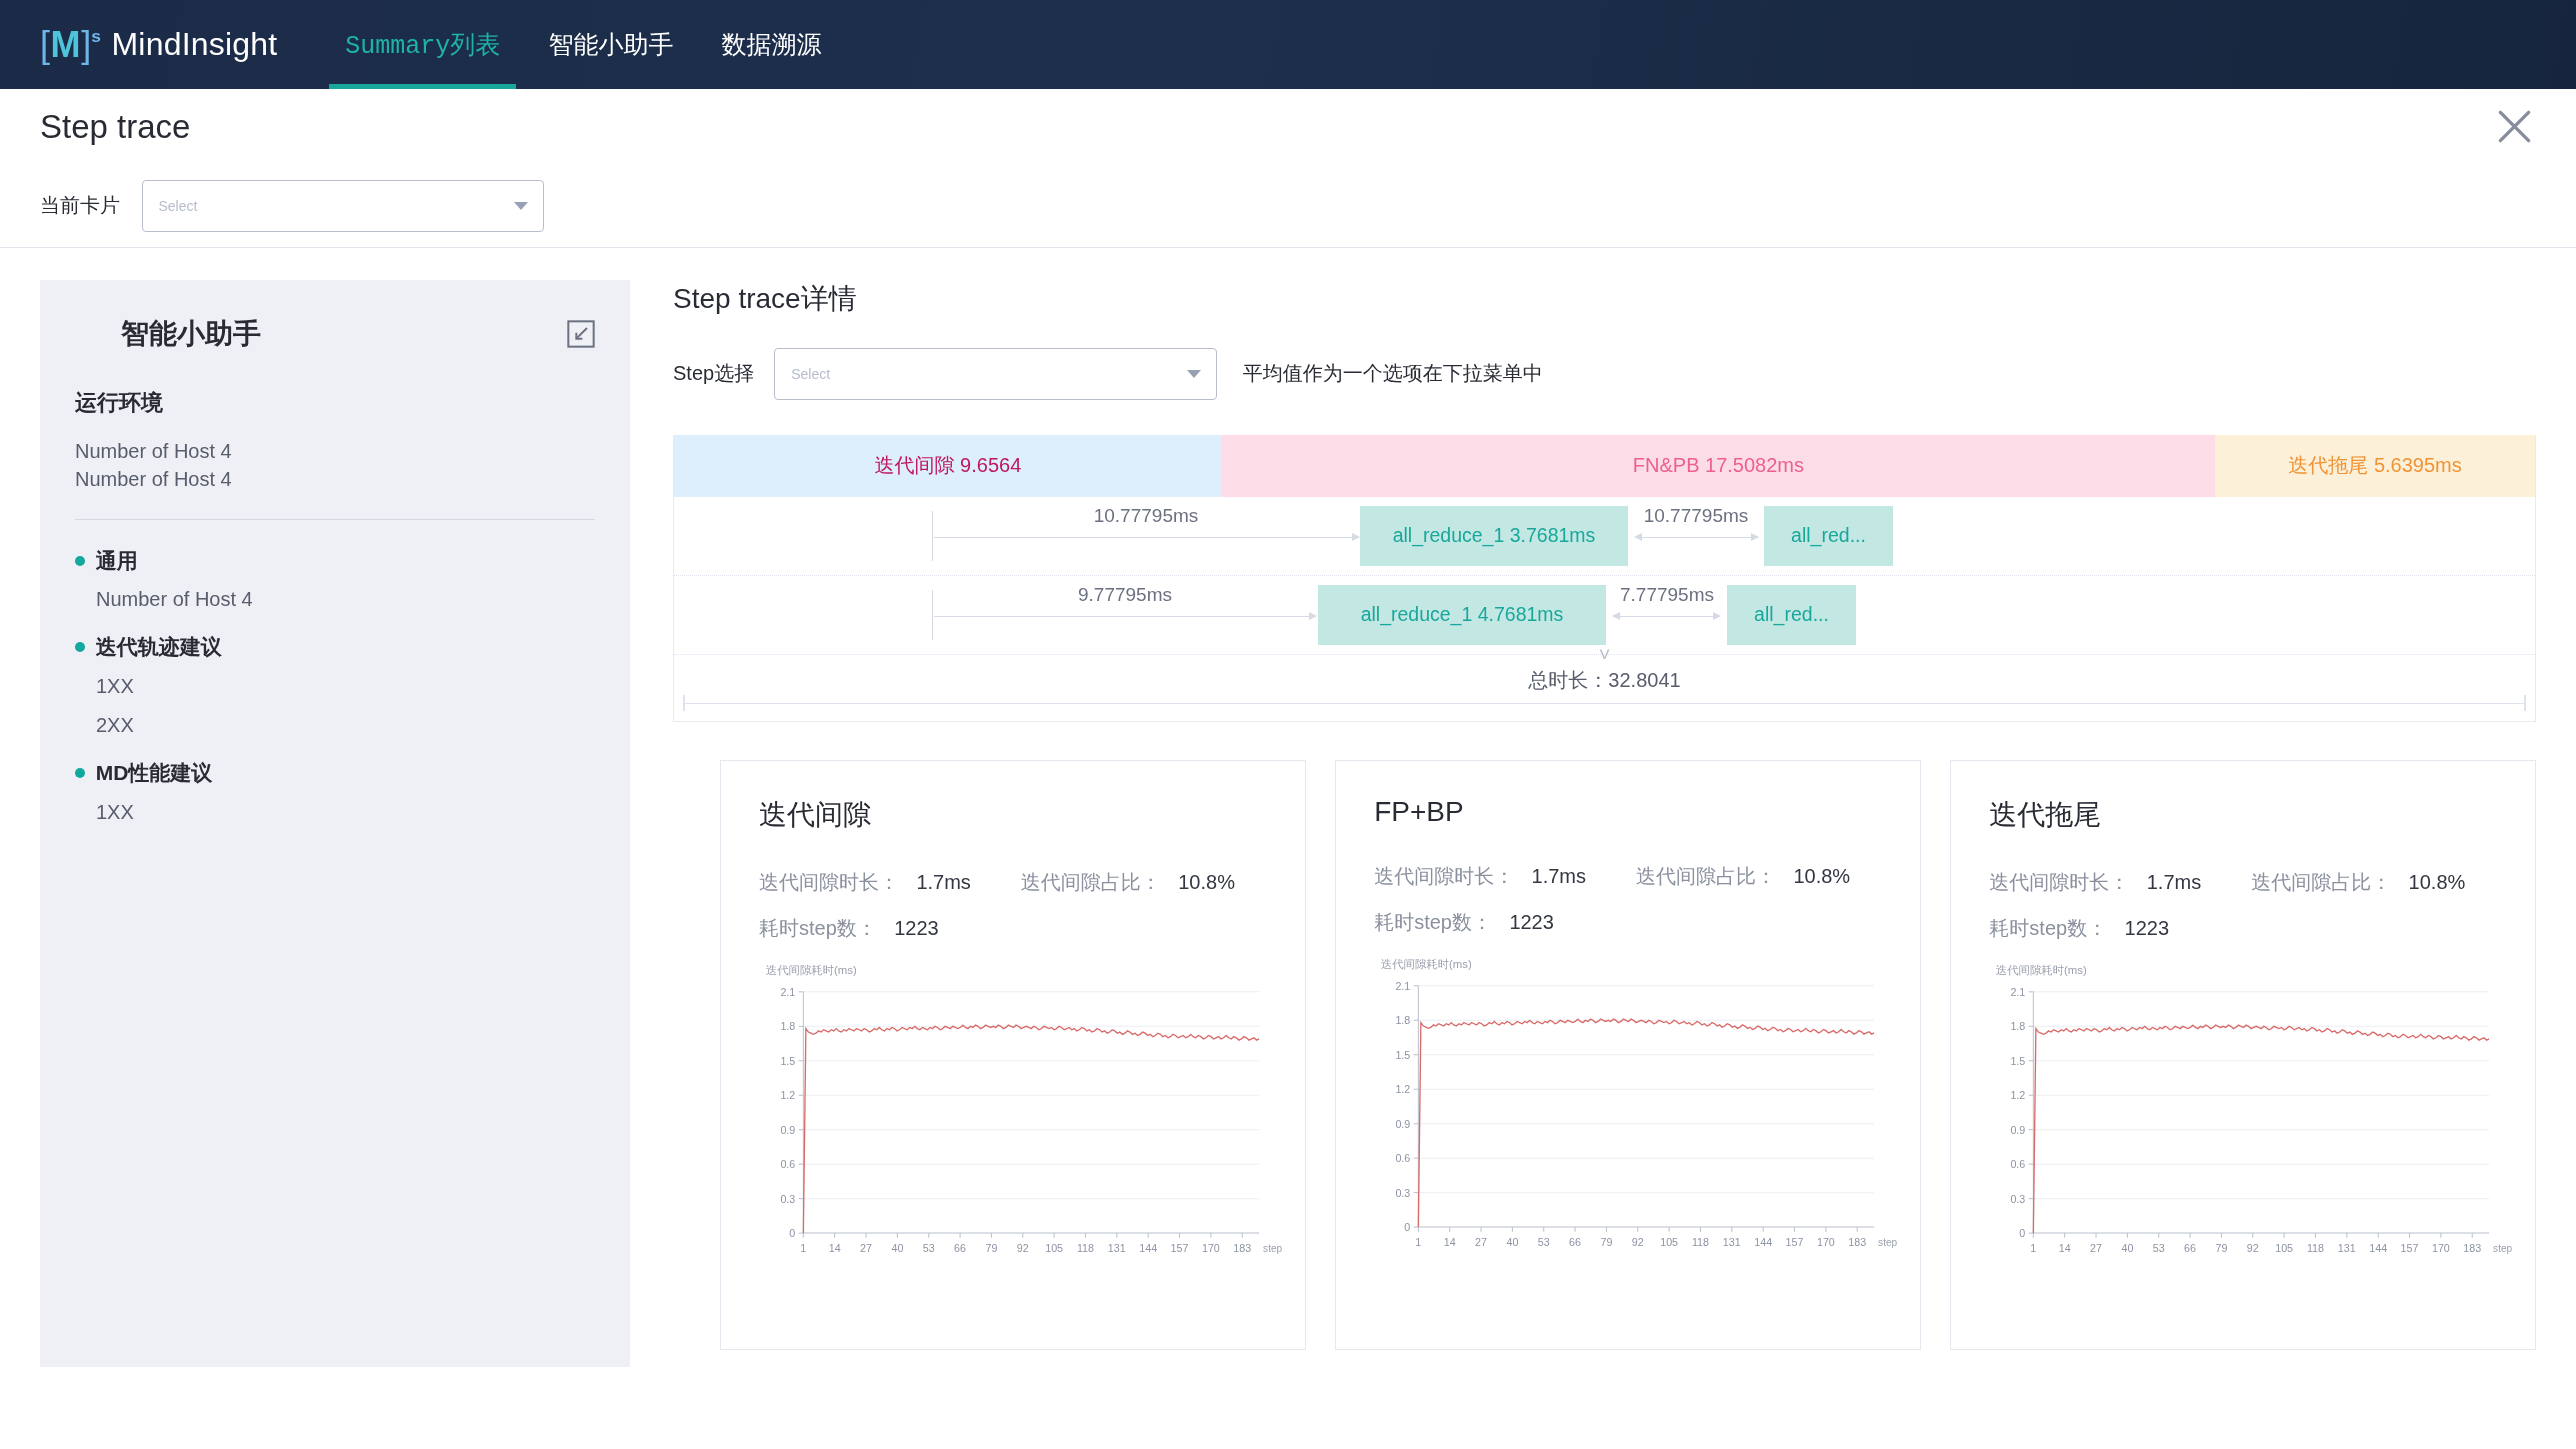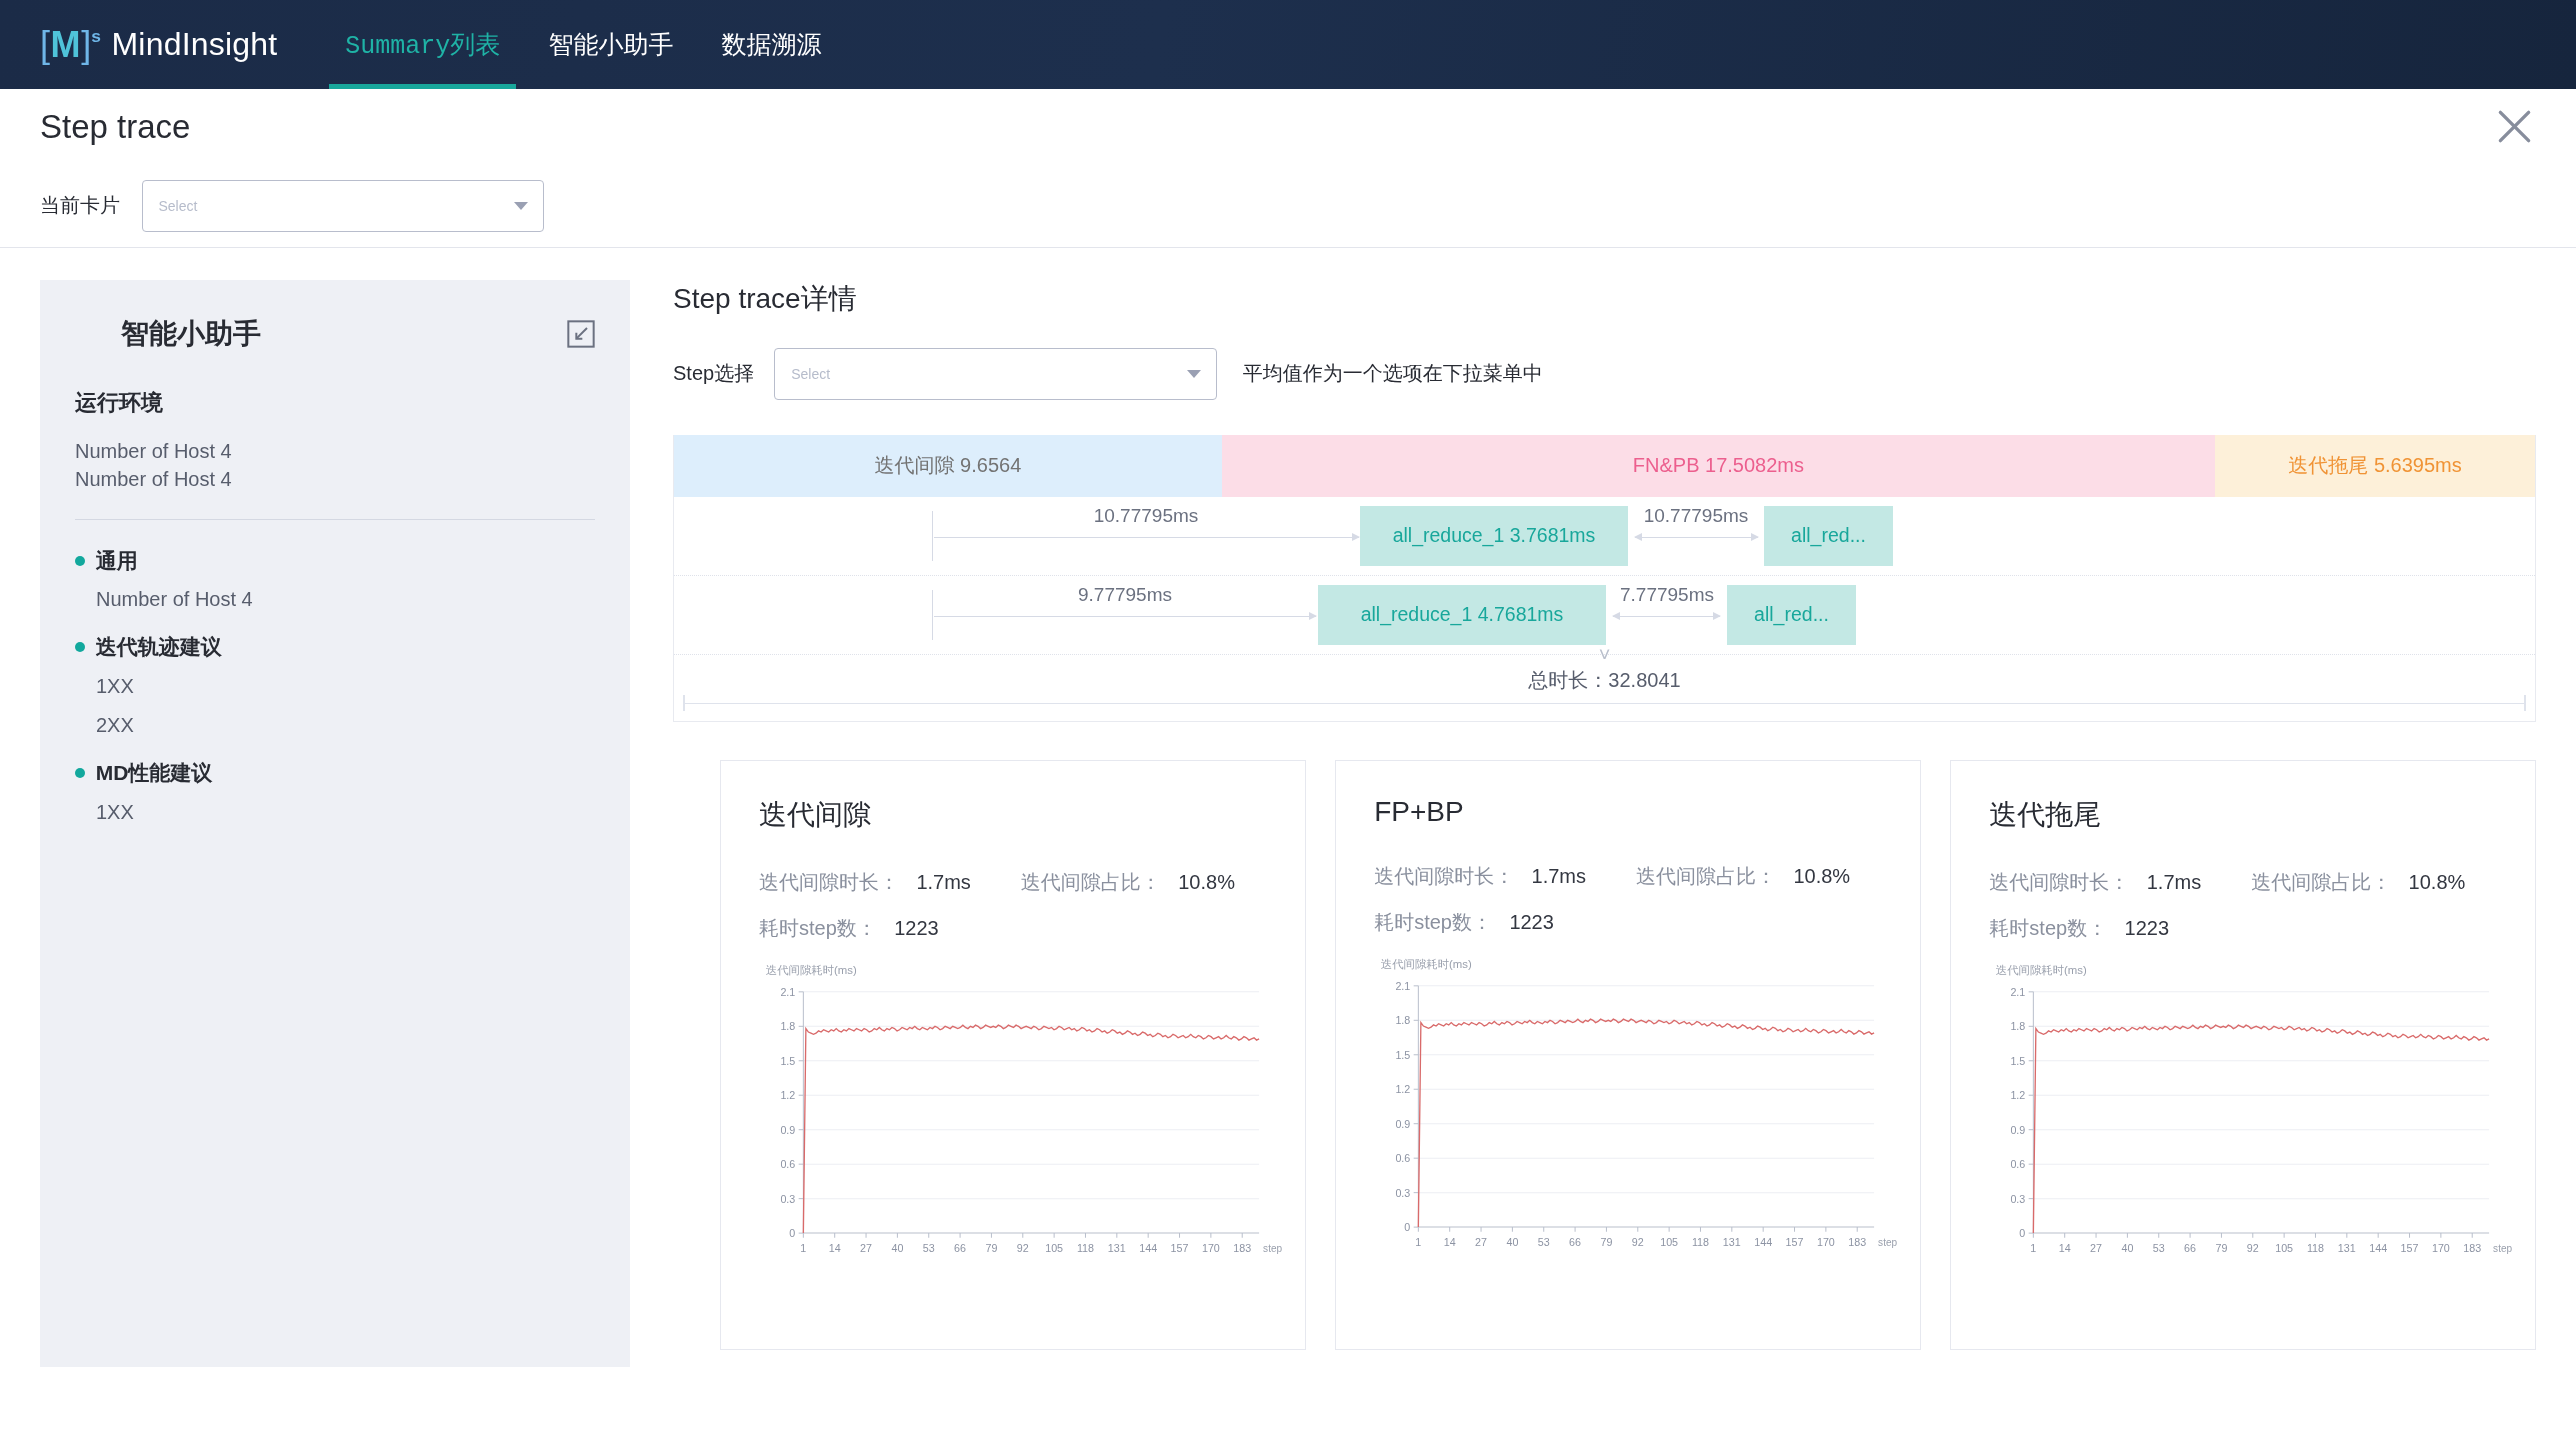--- a/index.html
+++ b/index.html
@@ -115,7 +115,7 @@
   .gantt { border: 1.3px solid #e8eaf0; border-top: none; }
   .phasebar { display: flex; height: 62px; }
   .phase { display: flex; align-items: center; justify-content: center; font-size: 20px; }
-  .phase.gap   { flex: 9.6564;  background: #ddeefc; color: #737373; }
+  .phase.gap   { flex: 9.6564;  background: #ddeefc; color: #be185d; }
   .phase.fnbp  { flex: 17.5082; background: #fcdde7; color: #ec5f8e; }
   .phase.tail  { flex: 5.6395;  background: #fdf0d9; color: #f09335; }
 

